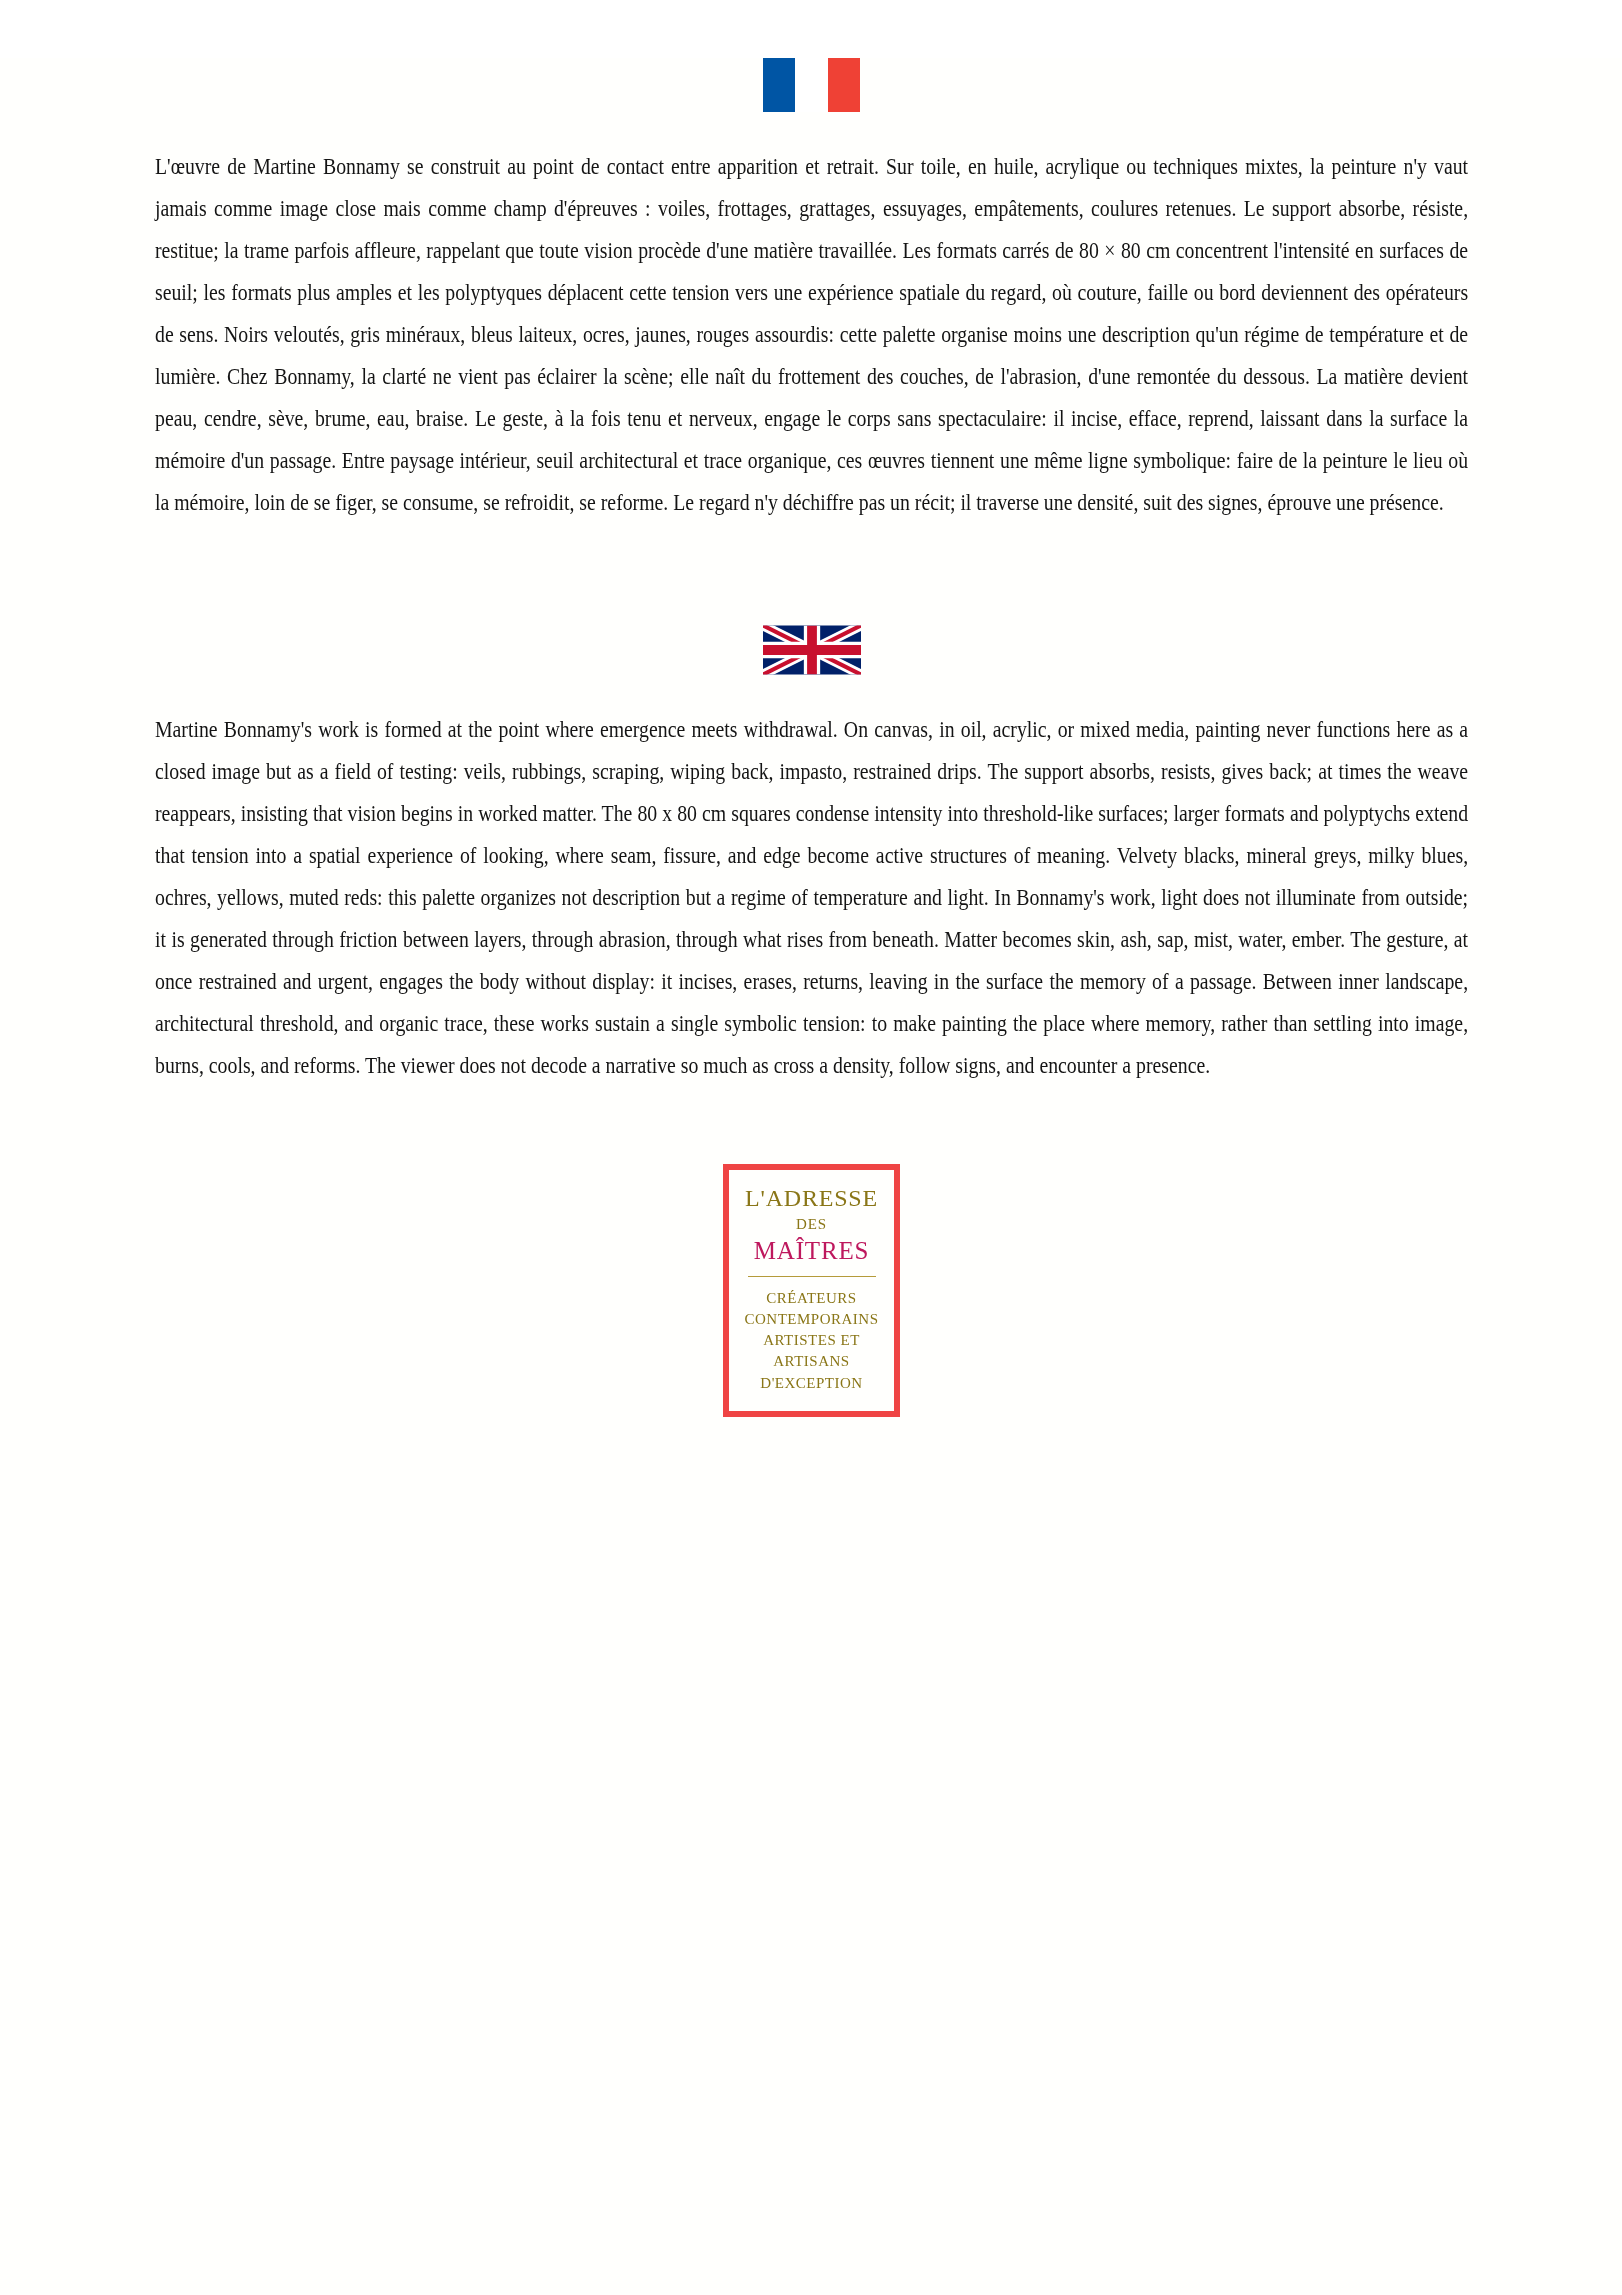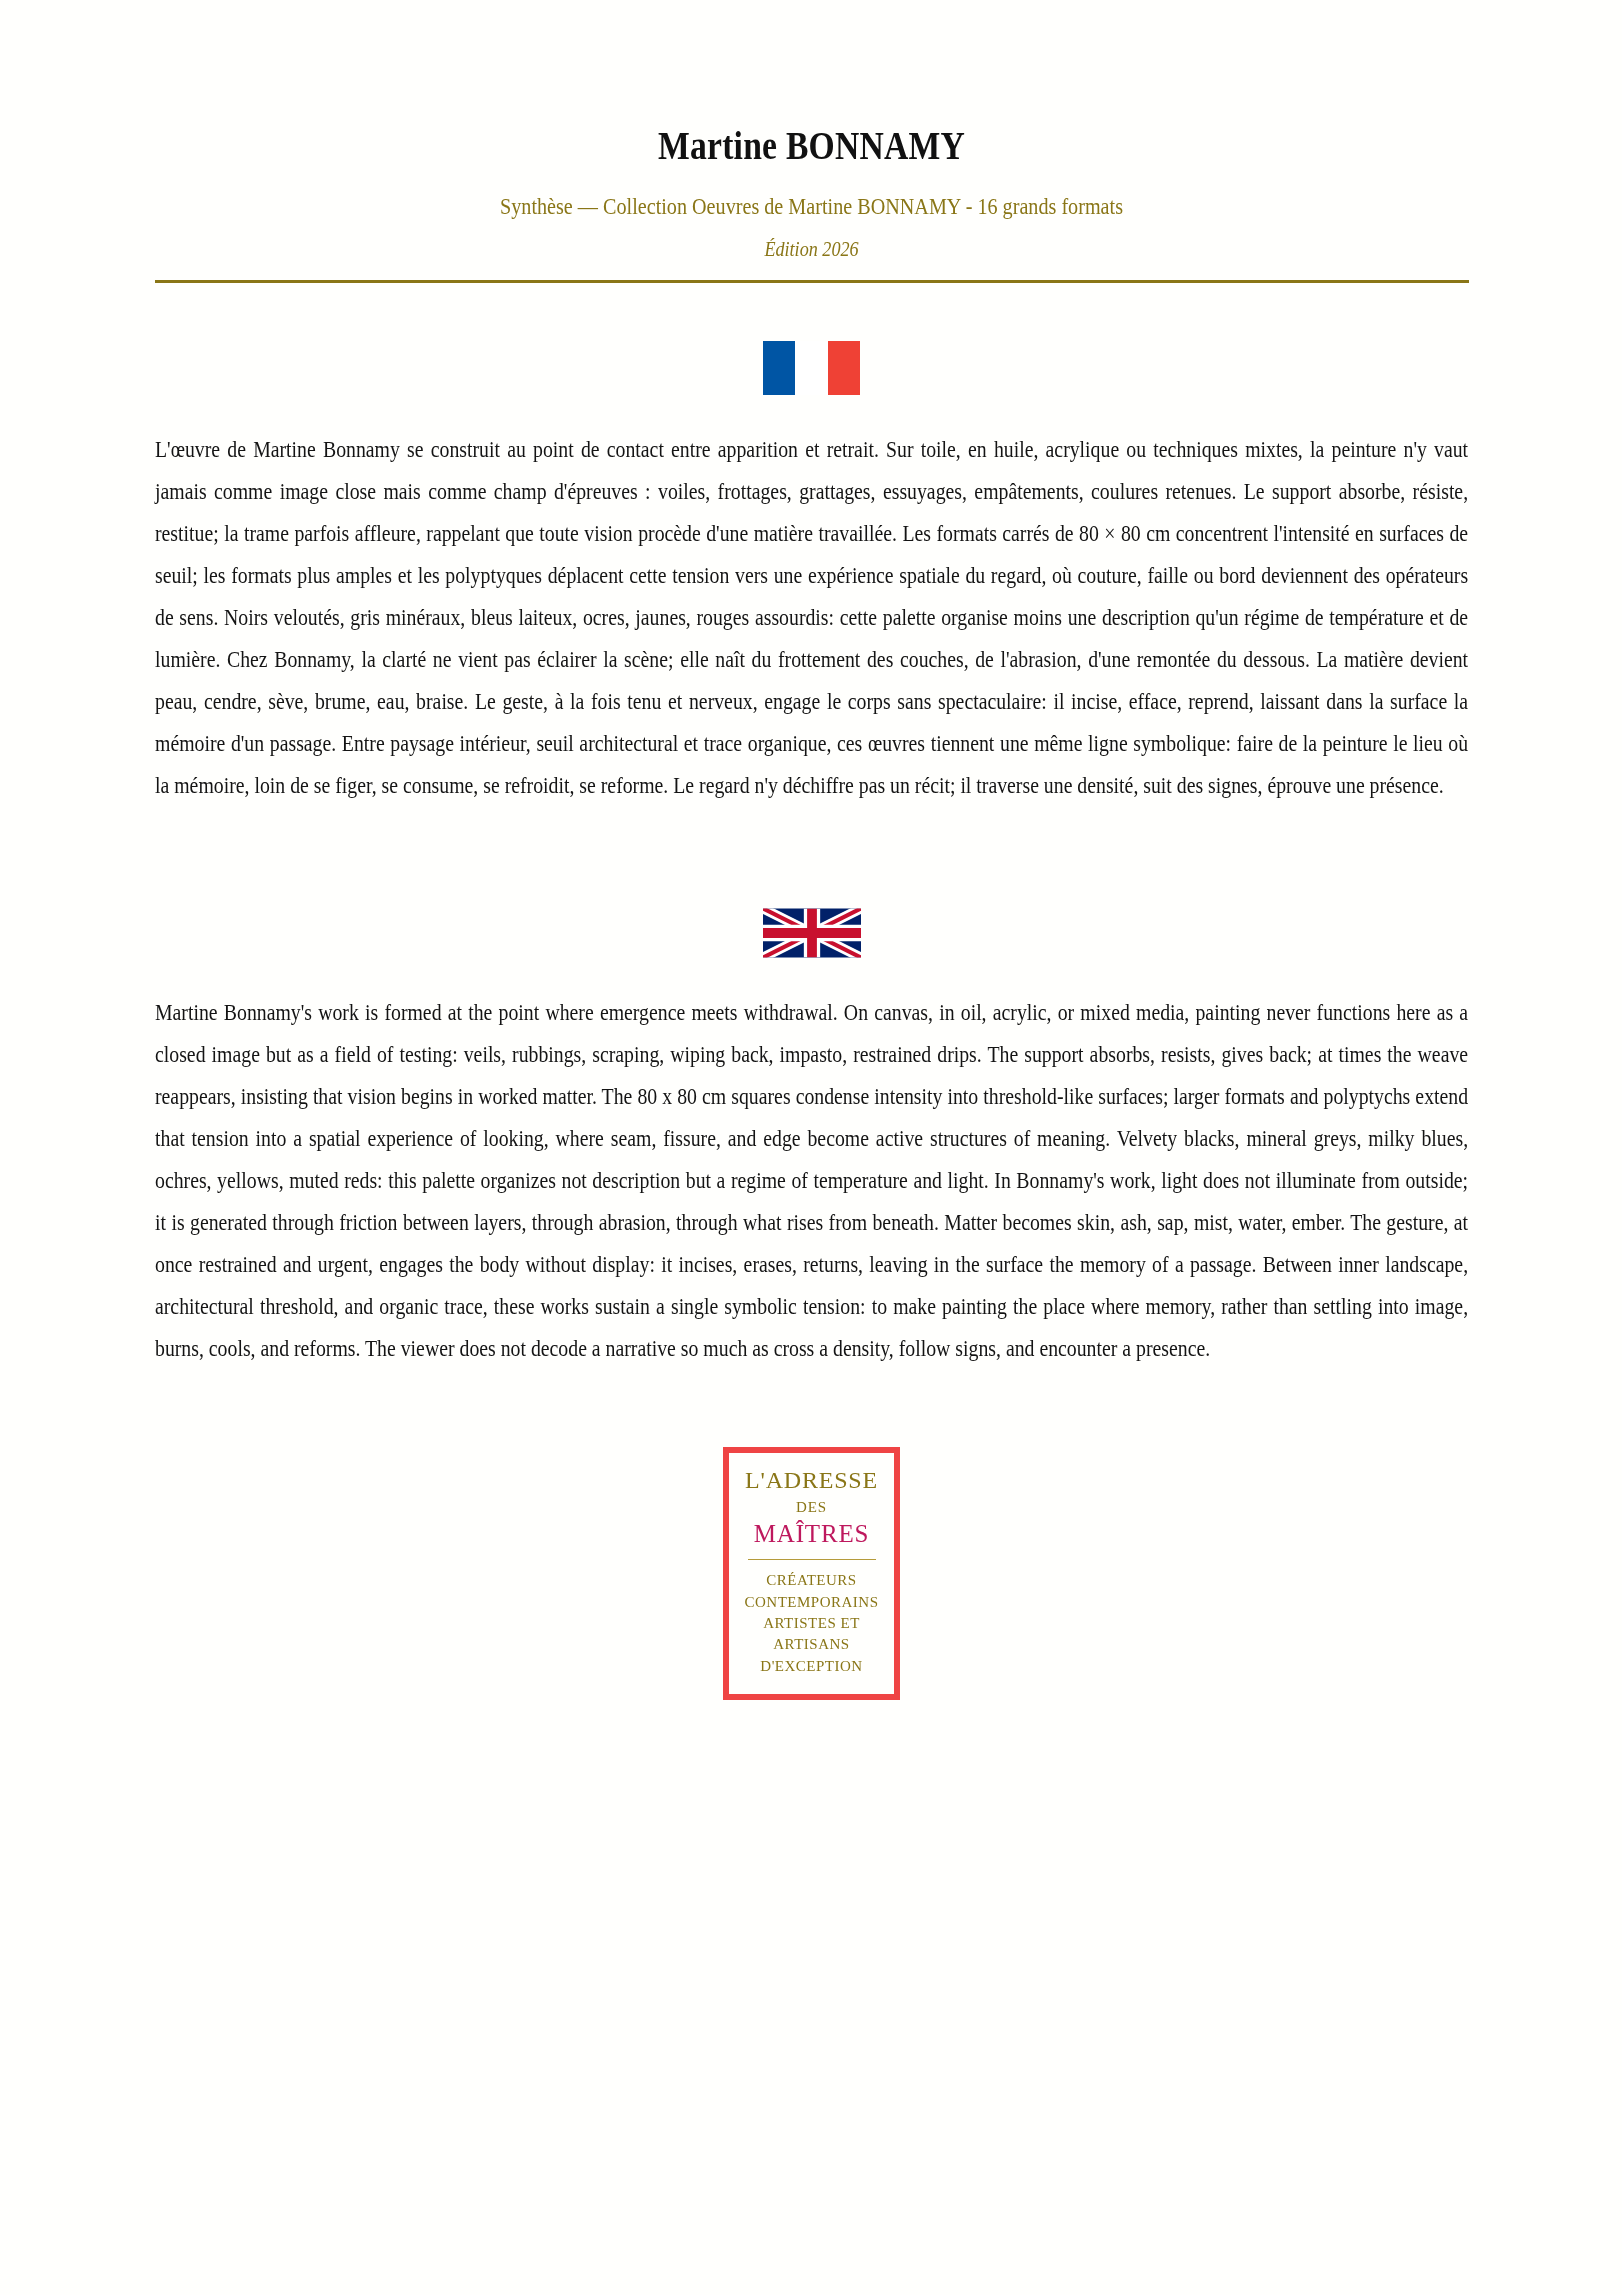--- a/index.html
+++ b/index.html
@@ -169,12 +169,6 @@
 
 <div class="page">
 
-  <div class="header">
-    <div class="doc-title">Martine BONNAMY</div>
-    <div class="doc-subtitle">Synthèse — Collection Oeuvres de Martine BONNAMY - 16 grands formats</div>
-    <div class="doc-edition">Édition 2026</div>
-    <div class="header-rule"></div>
-  </div>
 
   <div class="flag-wrap flag-fr-wrap">
     <div class="flag-fr">

